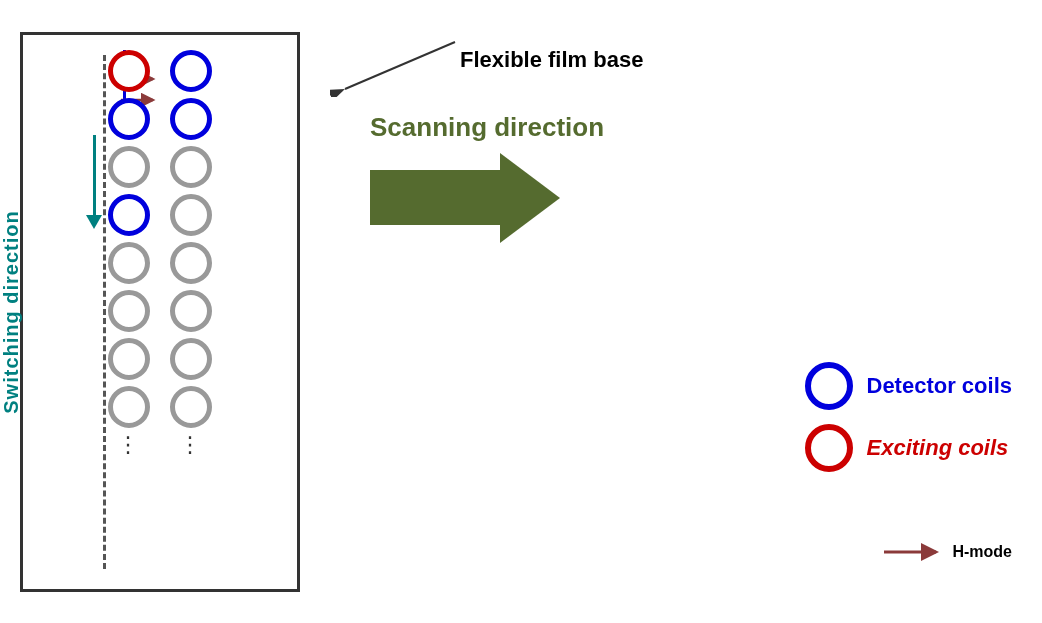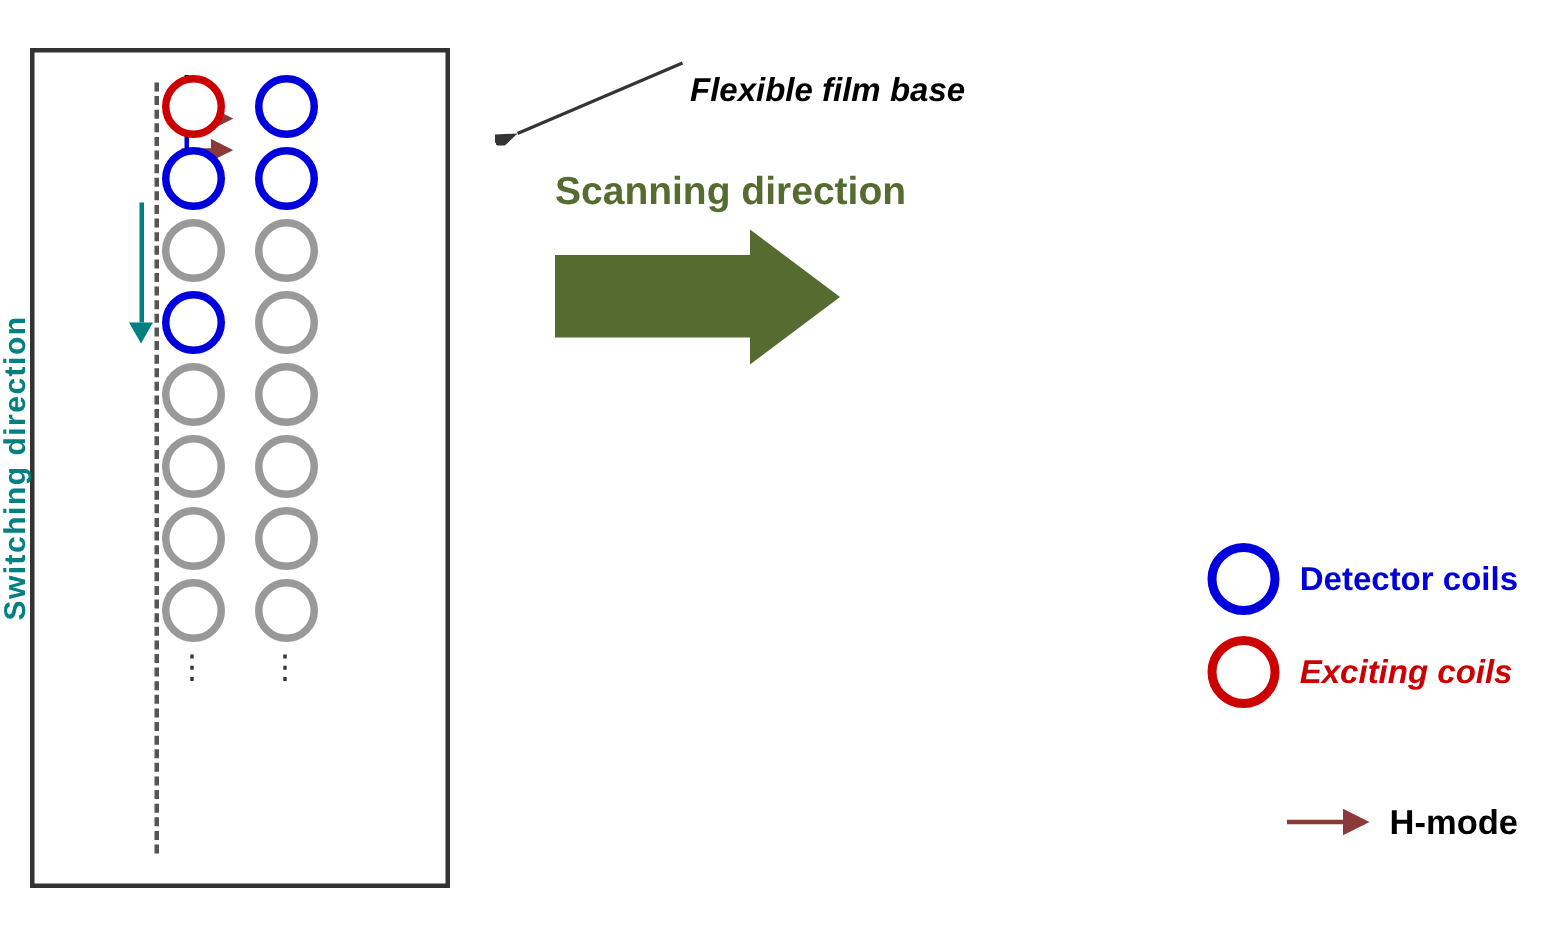--- a/index.html
+++ b/index.html
@@ -282,7 +282,7 @@
 
   <div class="right-area">
 
-    <div style="position:absolute; top:15px; left:120px; display:flex; align-items:flex-start; gap:0;font-style:italic;">
+    <div style="position:absolute; top:15px; left:120px; display:flex; align-items:flex-start; gap:0;">
 
       <svg width="130" height="60" style="position:absolute; left:-130px; top:-10px;">
         <defs>

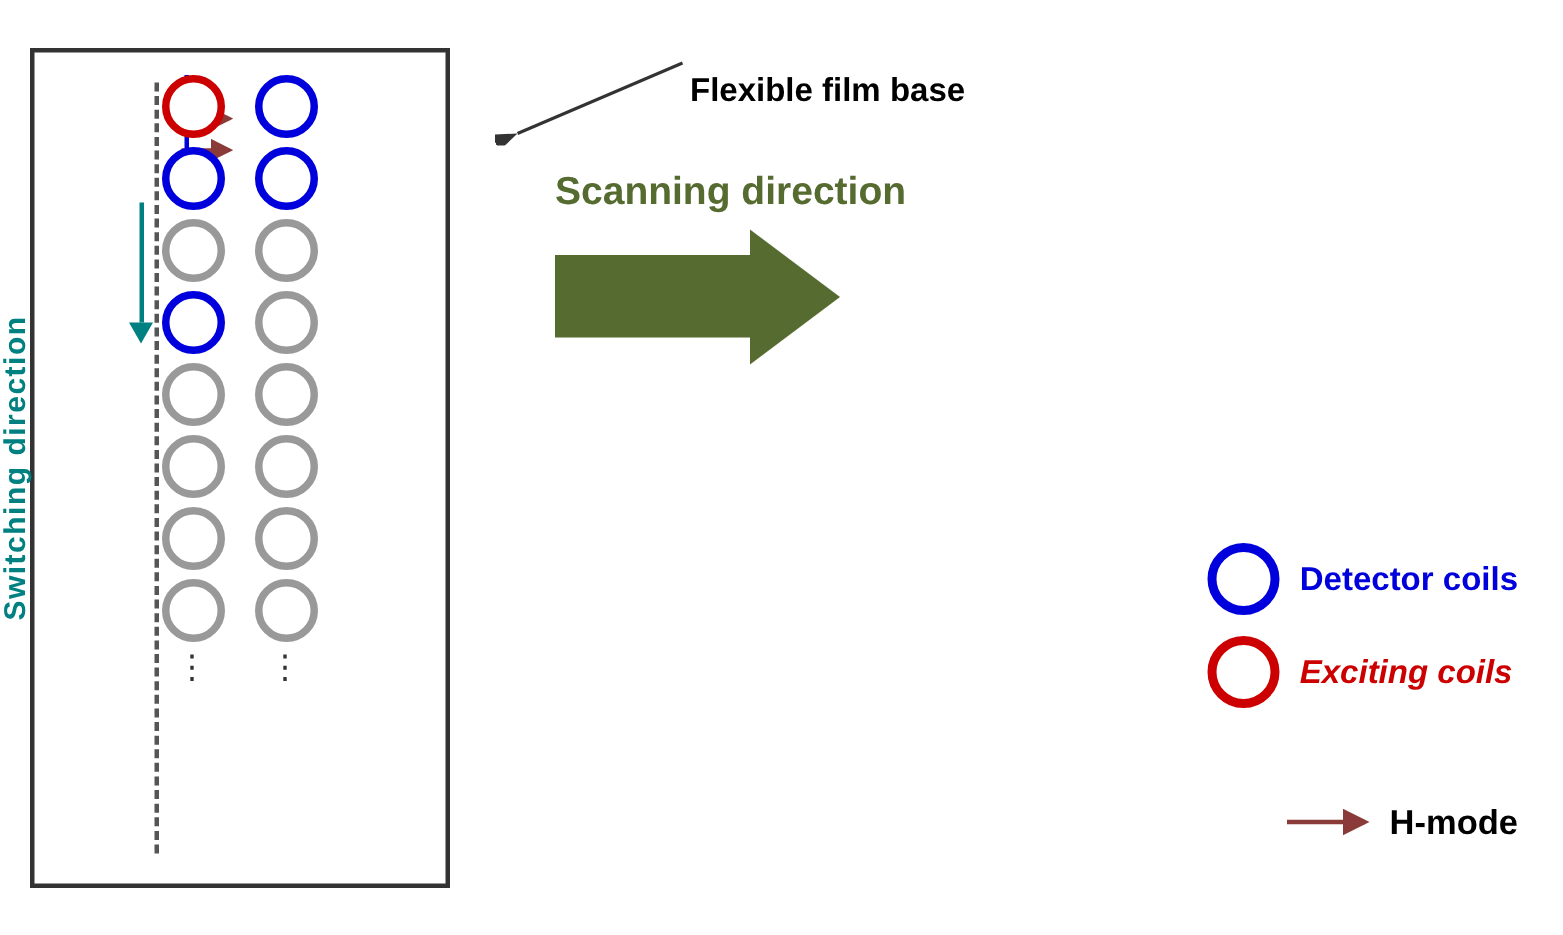--- a/index.html
+++ b/index.html
@@ -190,7 +190,7 @@
     }
 
     .mode-label {
-      font-size: 23px;
+      font-size: 16px;
       font-weight: bold;
       color: #000;
     }

